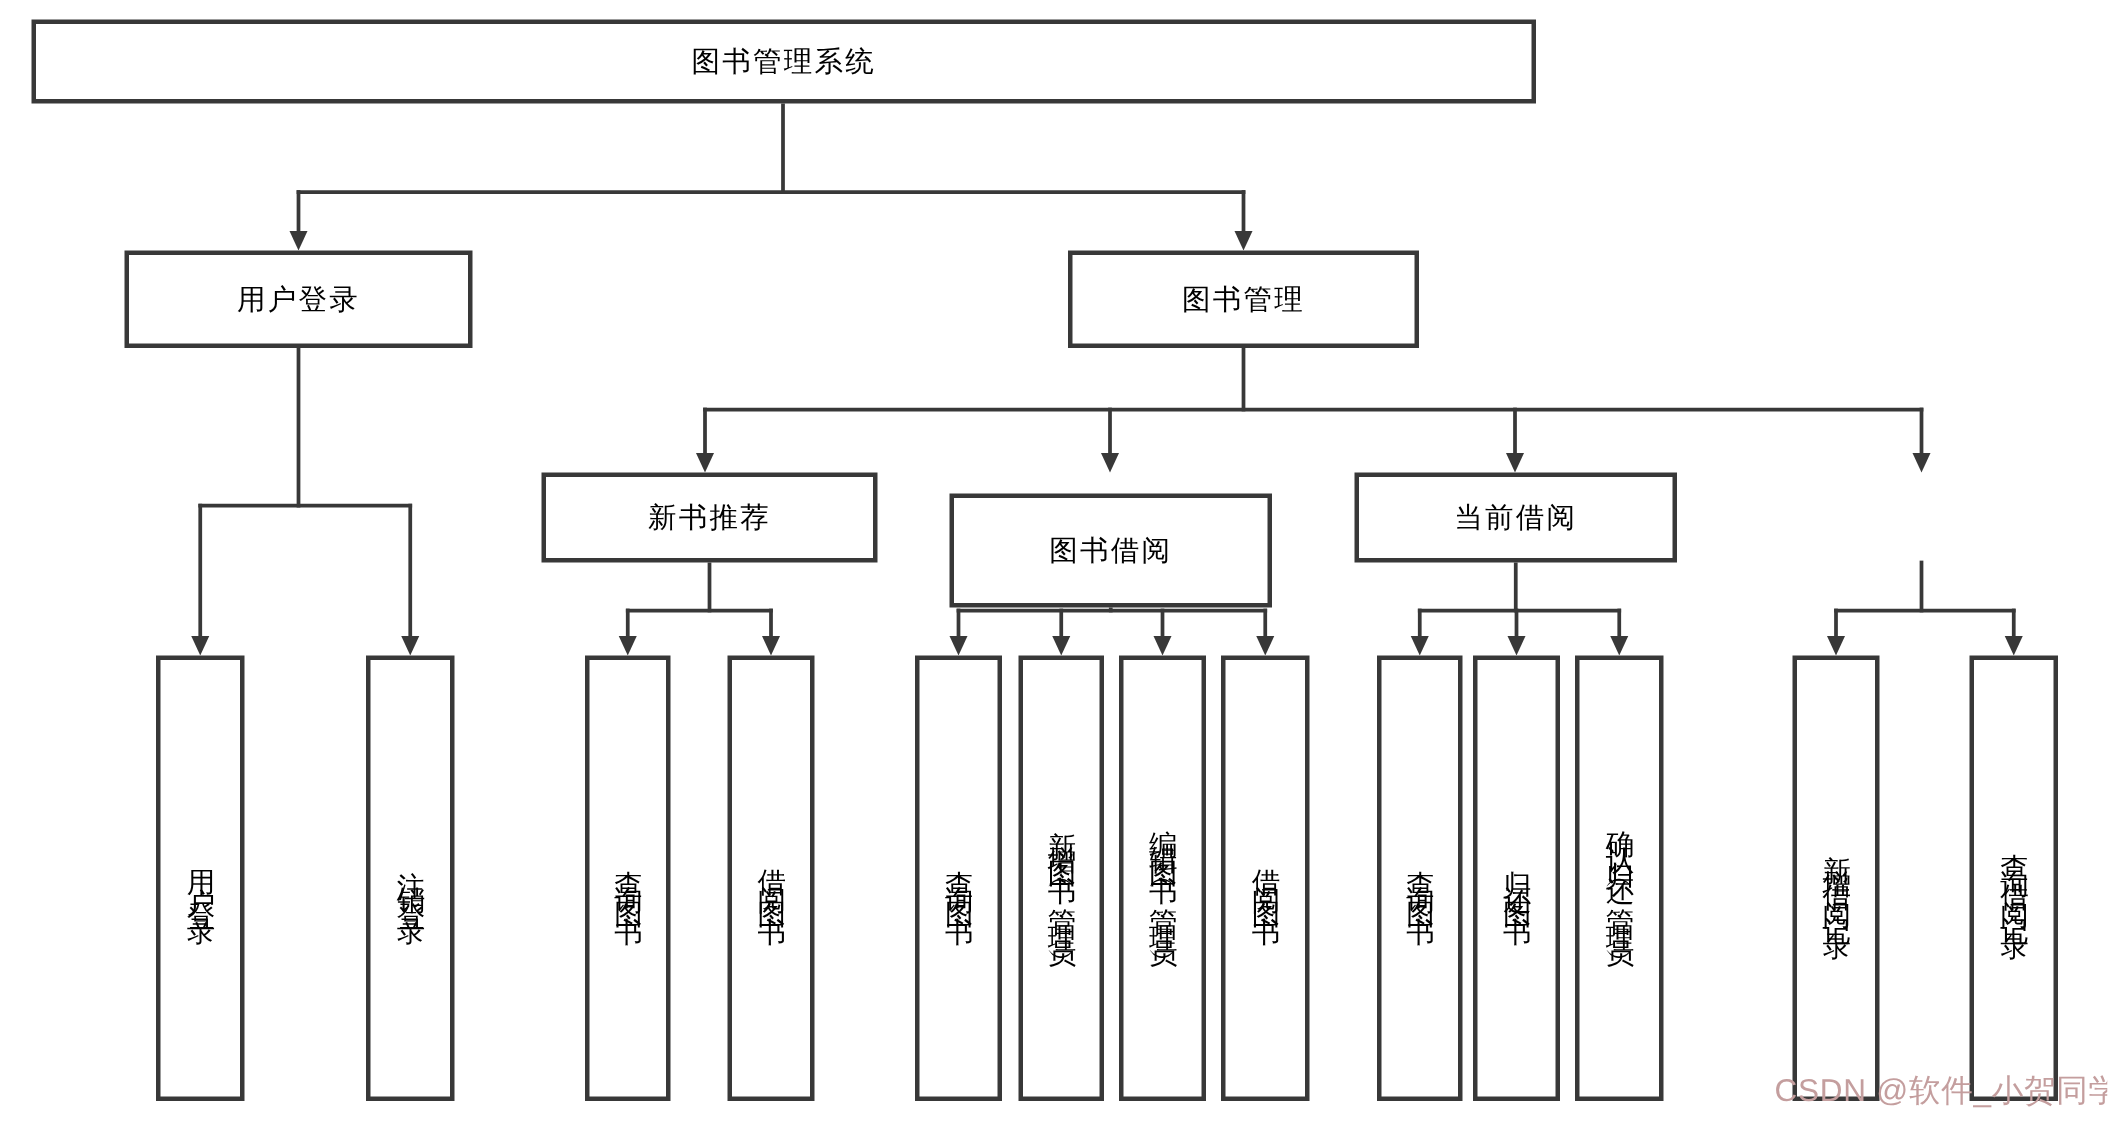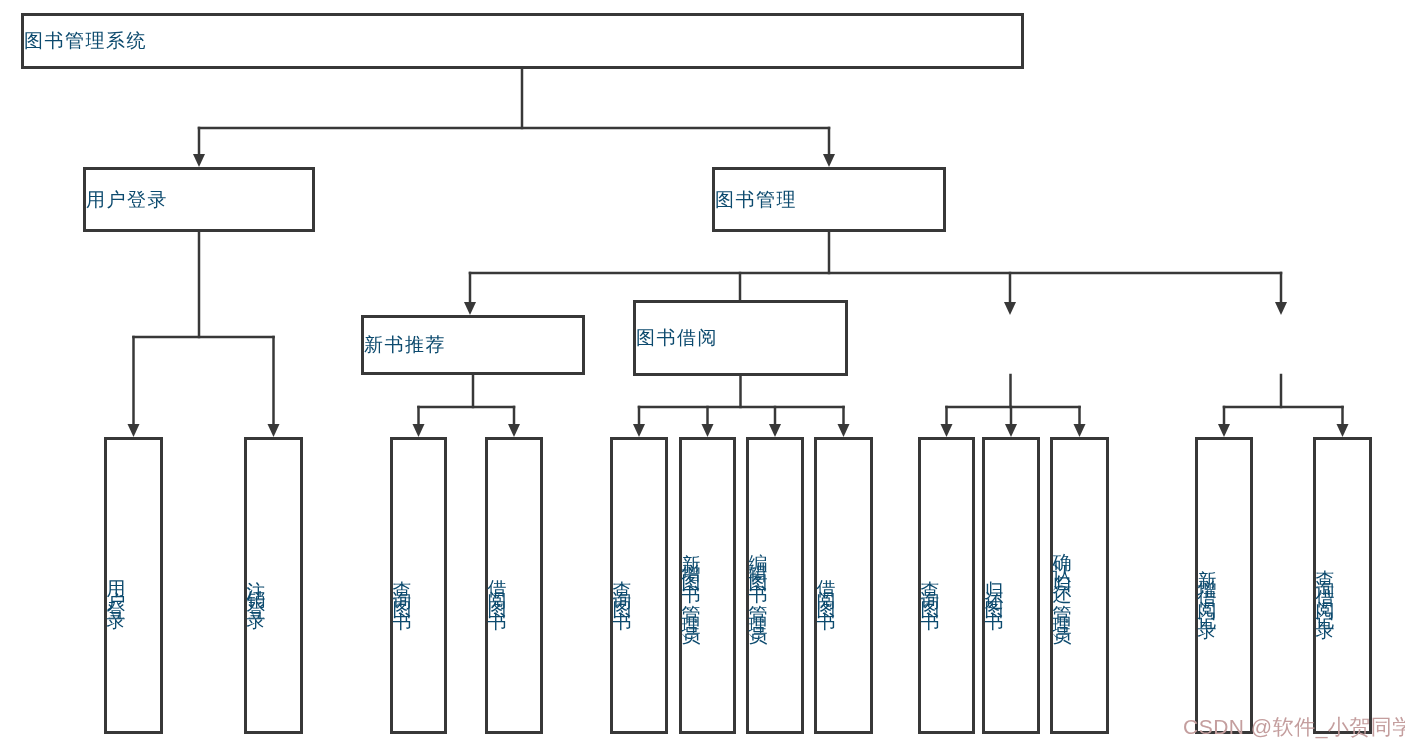--- a/index.html
+++ b/index.html
@@ -10,8 +10,8 @@
   svg.wires{position:absolute;left:0;top:0;z-index:1;}
   .box{
     position:absolute;box-sizing:border-box;background:#ffffff;
-    border:3px solid #383838;display:flex;align-items:center;
-    color:#0c4a6e;z-index:2;
+    border:3px solid #383838;display:flex;align-items:center;justify-content:center;
+    color:#000000;z-index:2;
   }
   .box .lbl{font-size:19px;letter-spacing:1.5px;white-space:nowrap;}
   .box.v .lbl{

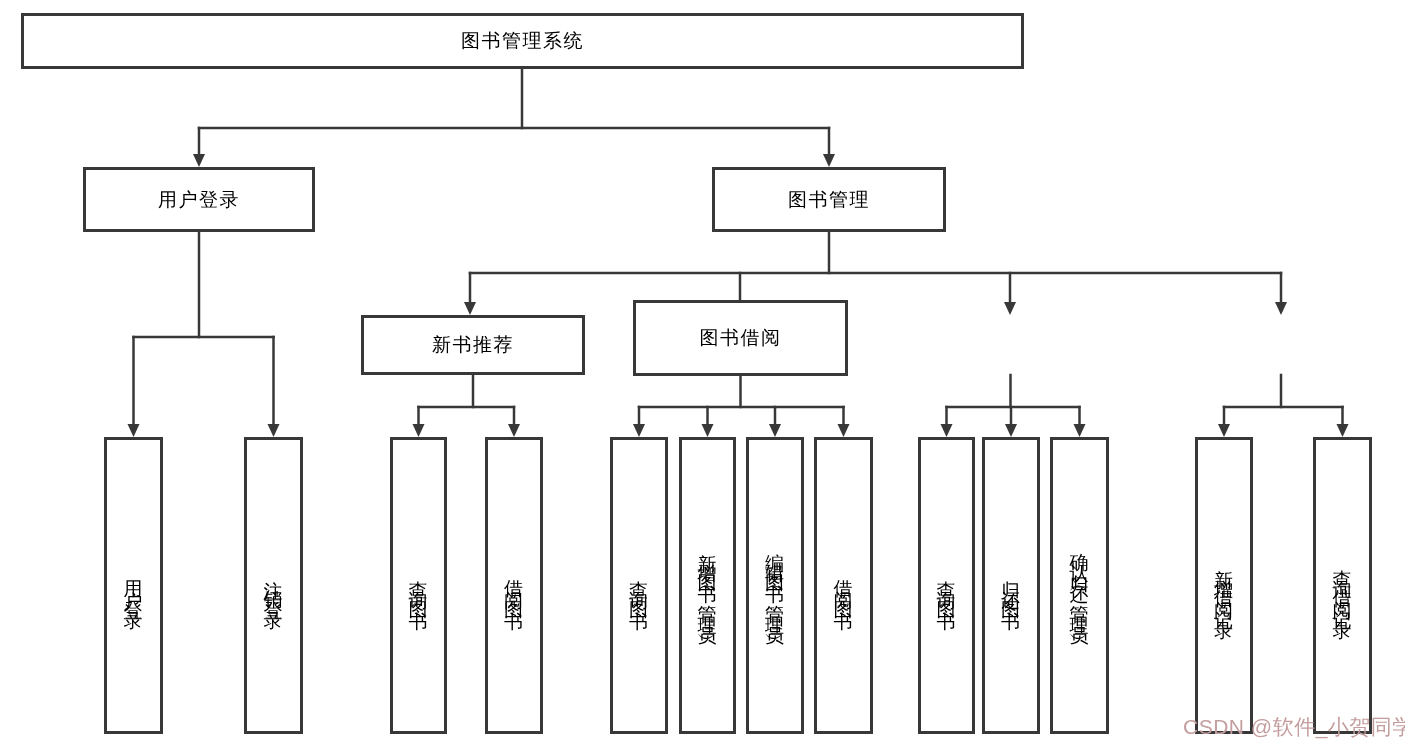--- a/index.html
+++ b/index.html
@@ -118,6 +118,9 @@
   <div class="box h" style="left:633px;top:300px;width:215px;height:76px">
     <span class="lbl">图书借阅</span>
   </div>
+  <div class="box h" style="left:903px;top:315px;width:215px;height:60px">
+    <span class="lbl">当前借阅</span>
+  </div>
 
   <div class="box v" style="left:104px;top:437px;width:59px;height:297px">
     <span class="lbl">用户登录</span>

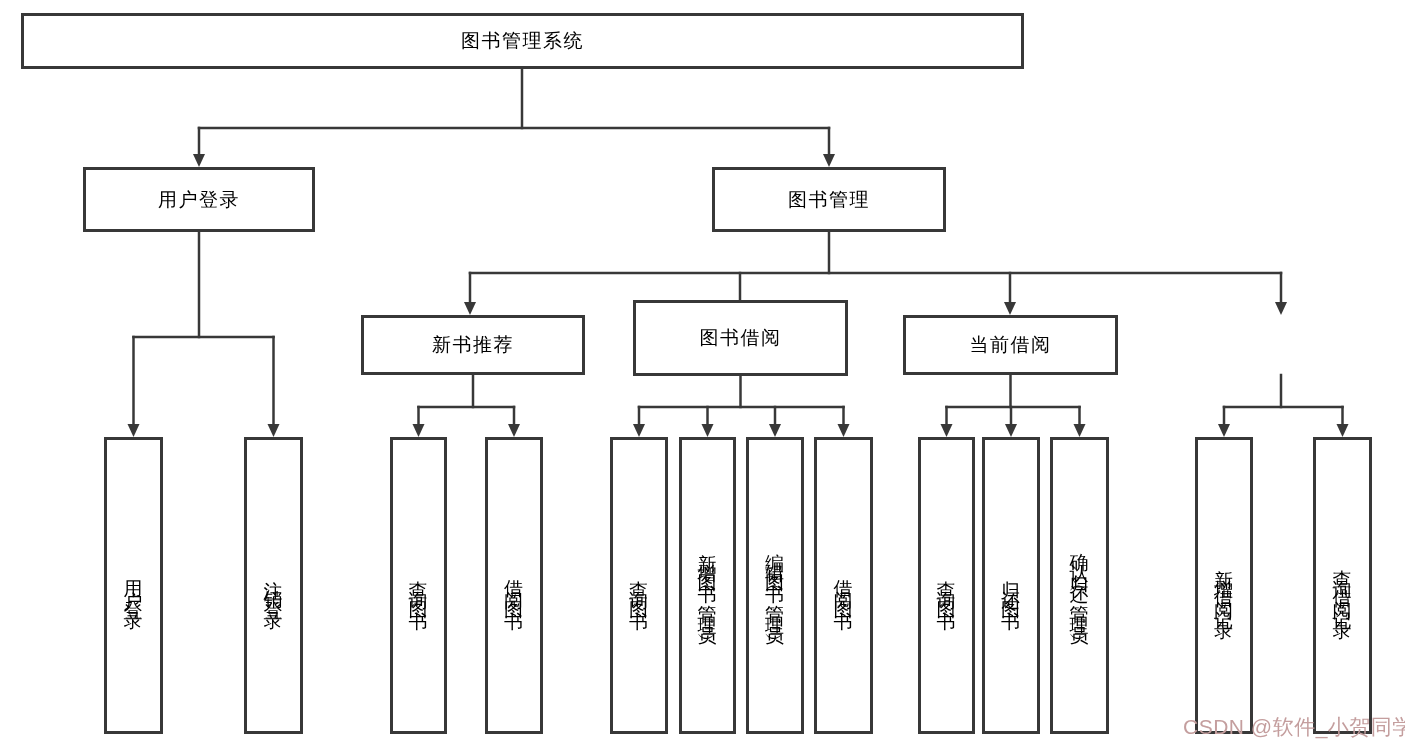--- a/index.html
+++ b/index.html
@@ -115,7 +115,7 @@
   <div class="box h" style="left:712px;top:167px;width:234px;height:65px">
     <span class="lbl">图书管理</span>
   </div>
-  <div class="box h" style="left:633px;top:300px;width:215px;height:76px">
+  <div class="box h" style="left:633px;top:329px;width:215px;height:76px">
     <span class="lbl">图书借阅</span>
   </div>
   <div class="box h" style="left:903px;top:315px;width:215px;height:60px">

